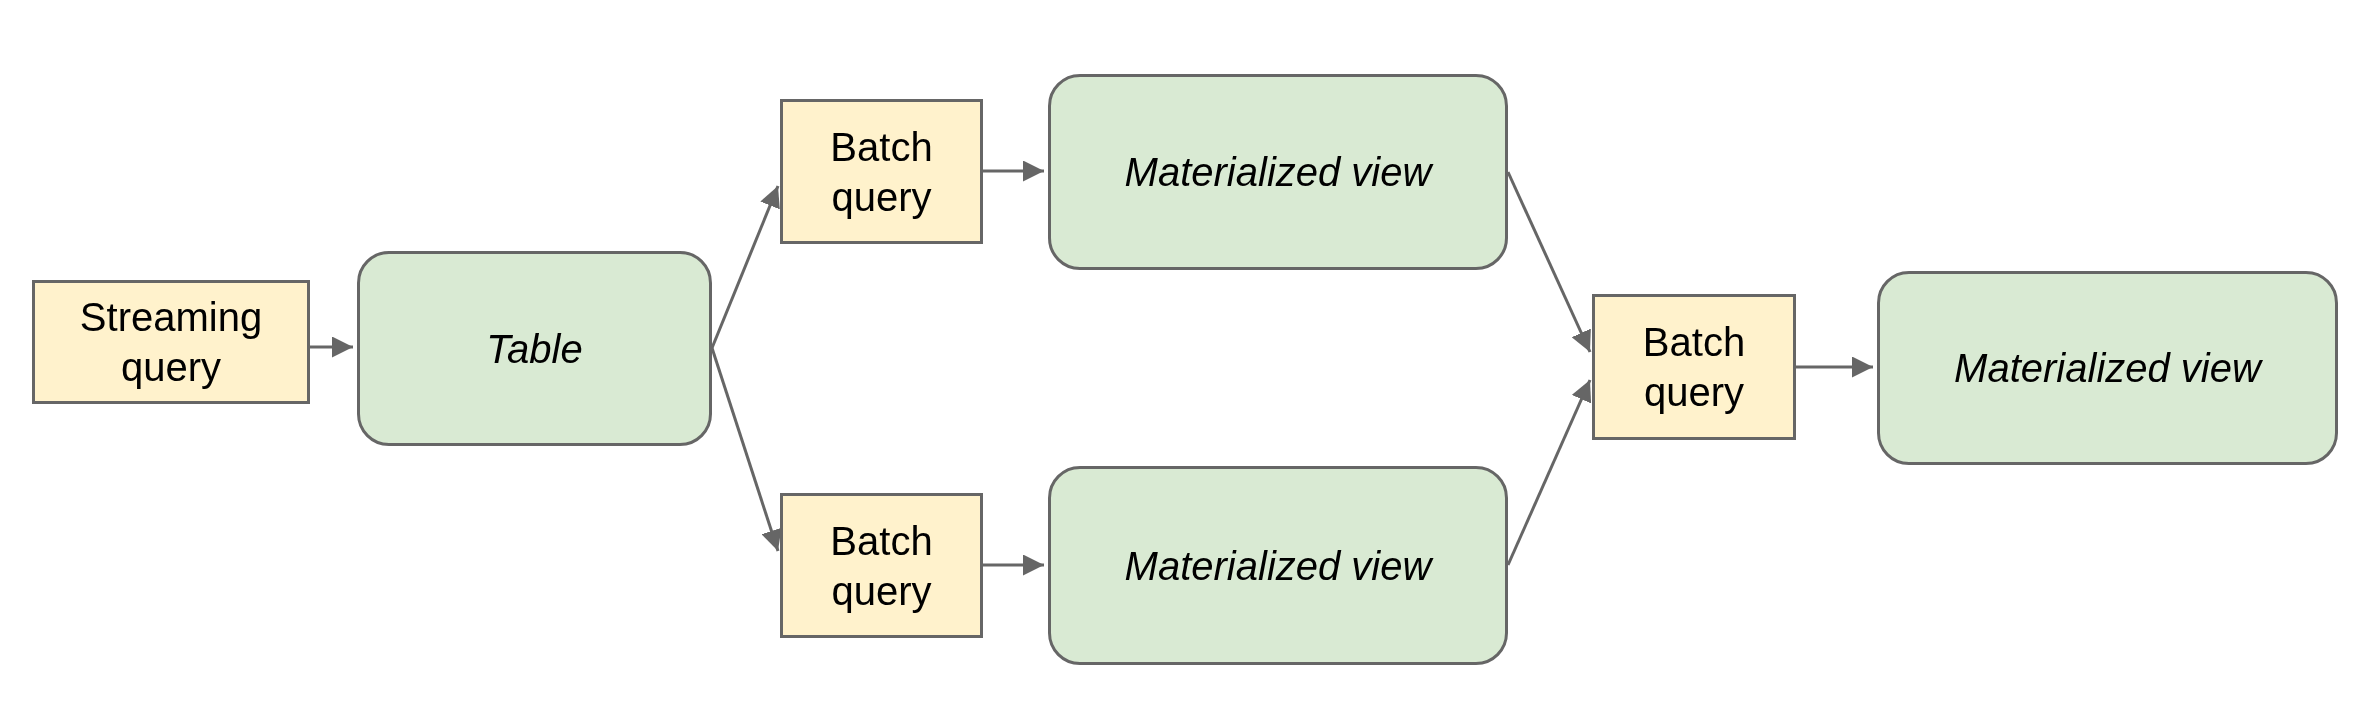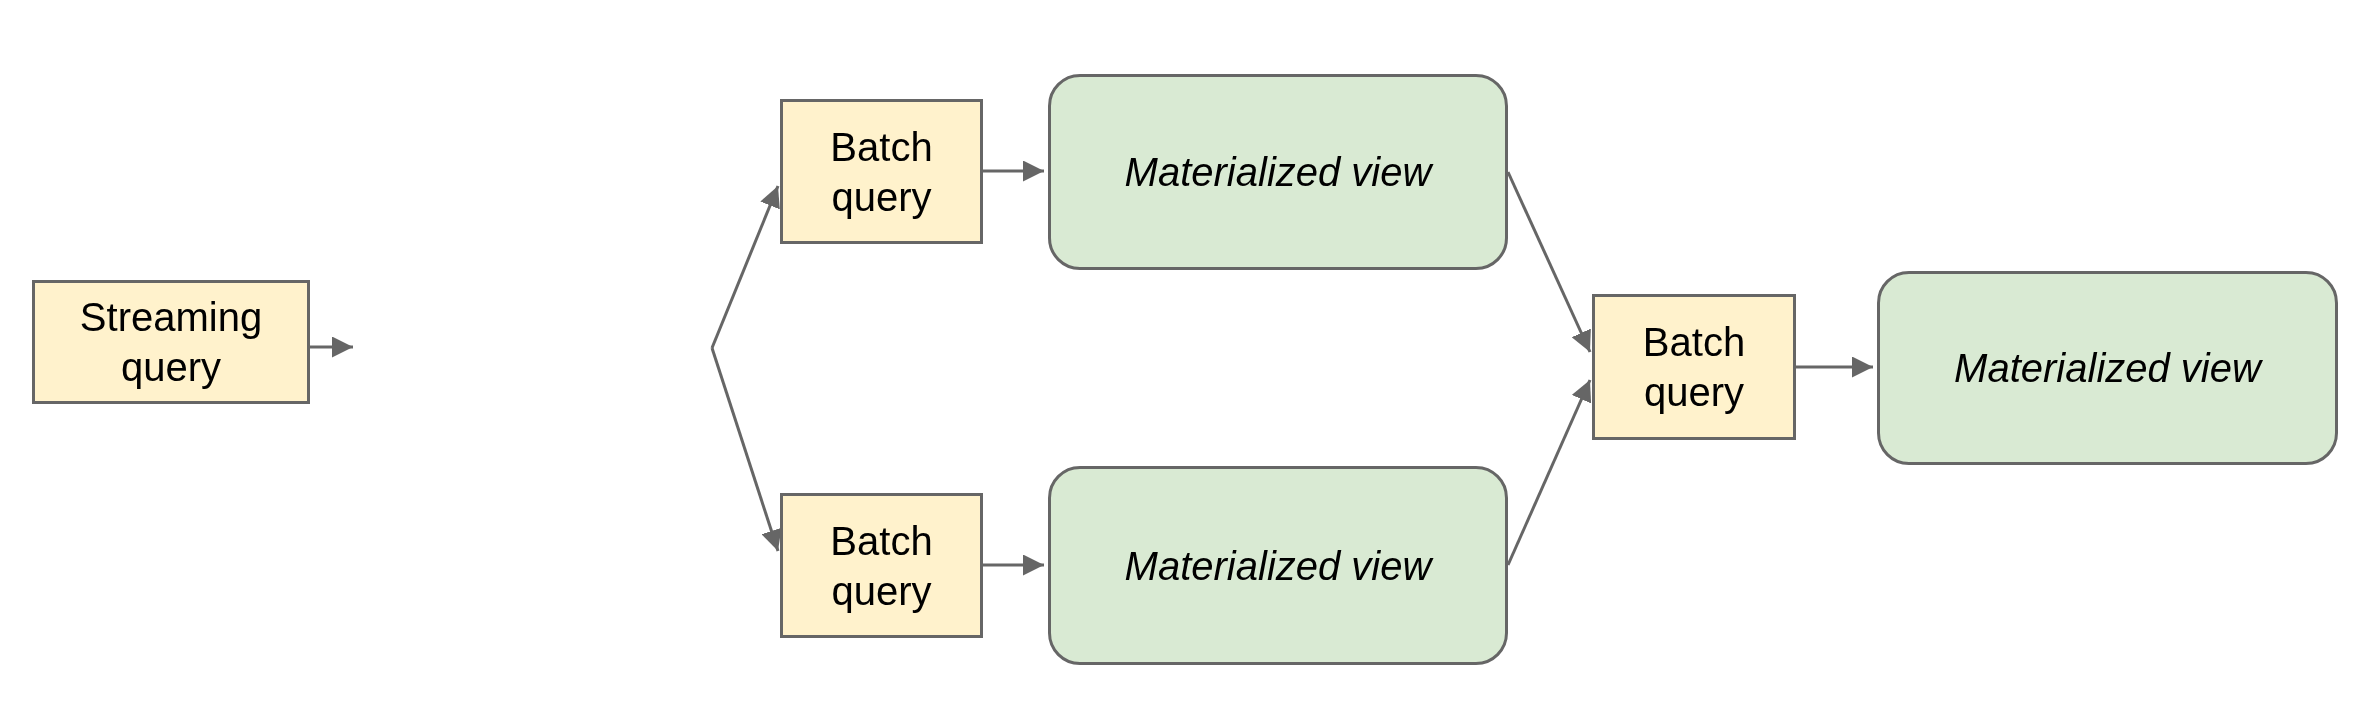--- a/index.html
+++ b/index.html
@@ -87,6 +87,9 @@
     <span>Streaming query</span>
   </div>
 
+  <div class="node datastore n-table">
+    <span>Table</span>
+  </div>
 
   <div class="node process n-batch-top">
     <span>Batch query</span>

